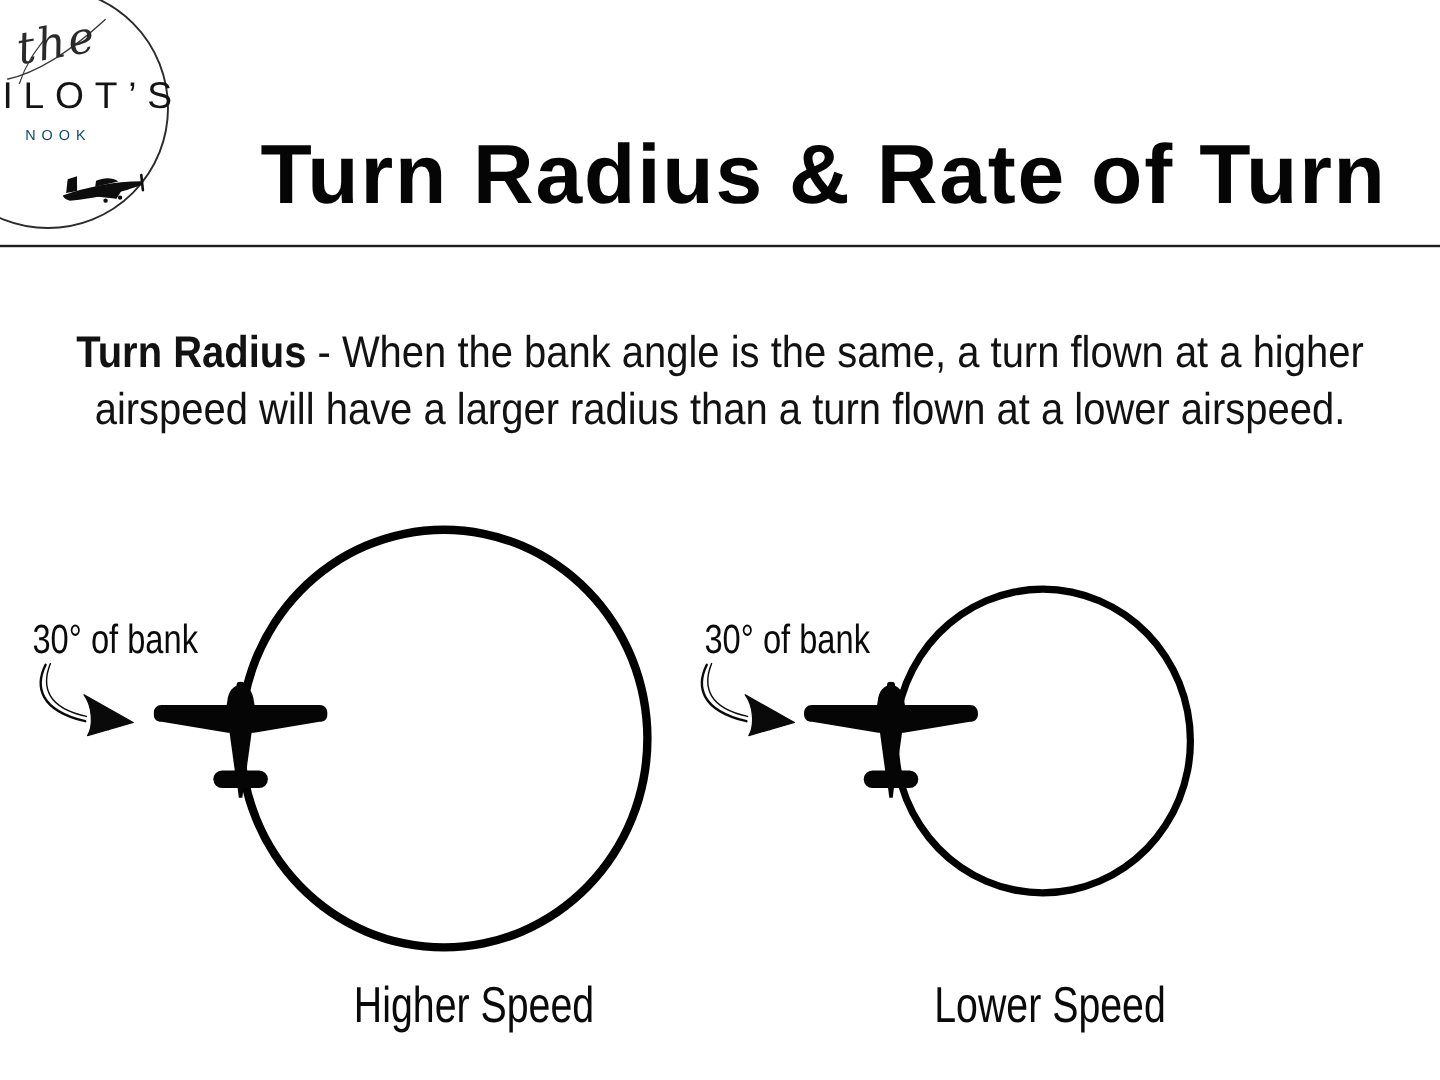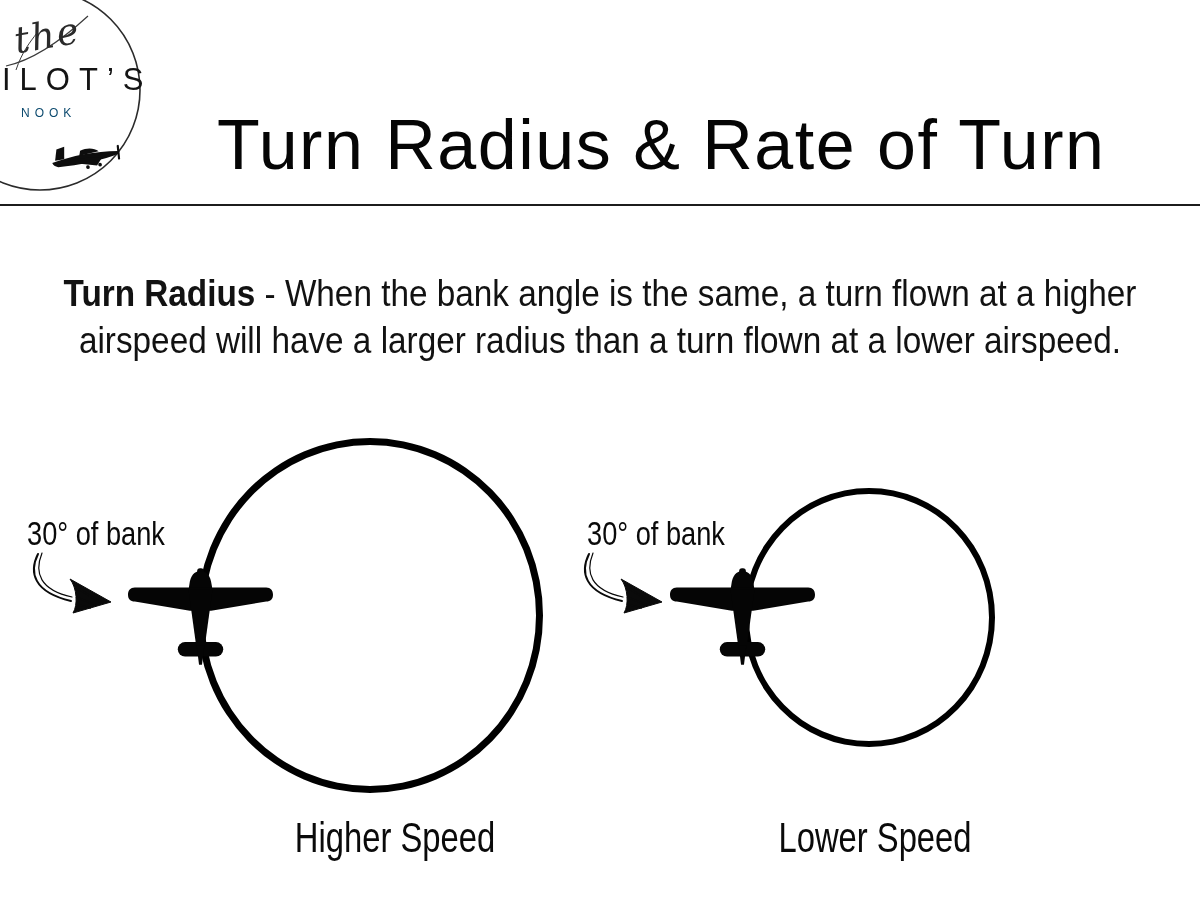--- a/index.html
+++ b/index.html
@@ -51,7 +51,7 @@
     left: 217px; top: 110px;
     font-size: 70px;
     line-height: 1;
-    font-weight: 400;
+    font-weight: 700;
     letter-spacing: 1.5px;
     white-space: nowrap;
     color: #050505;

